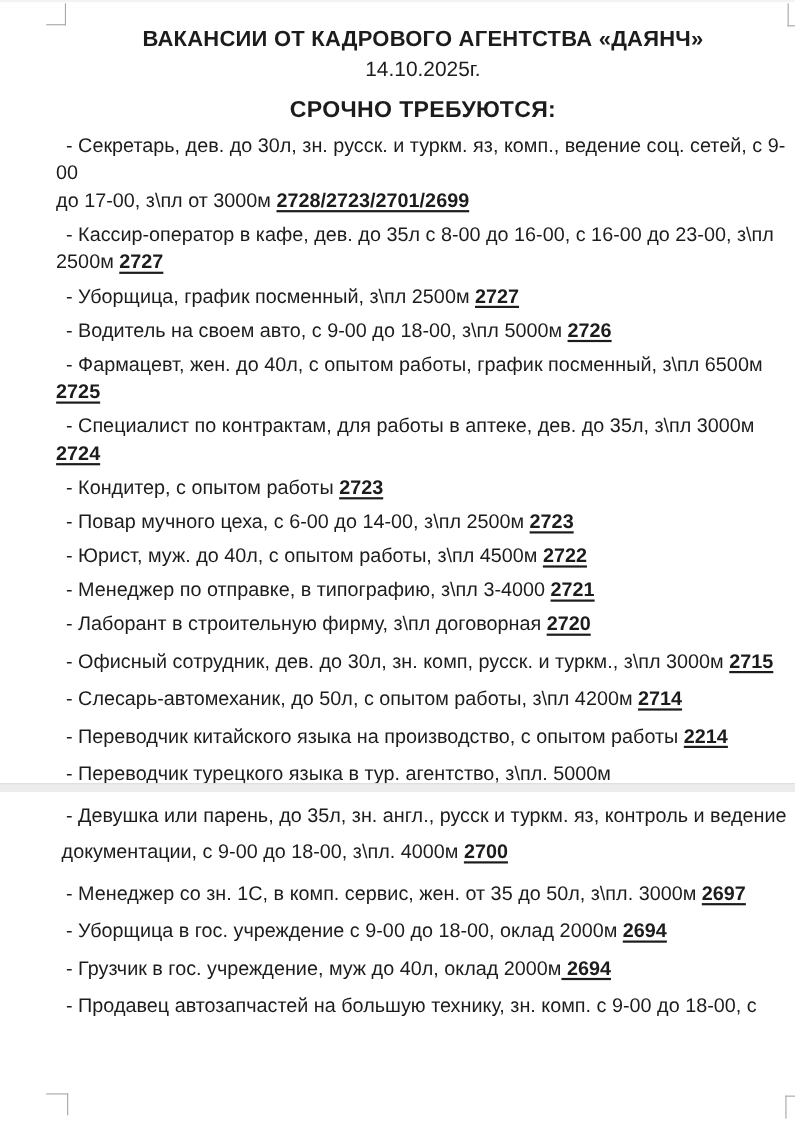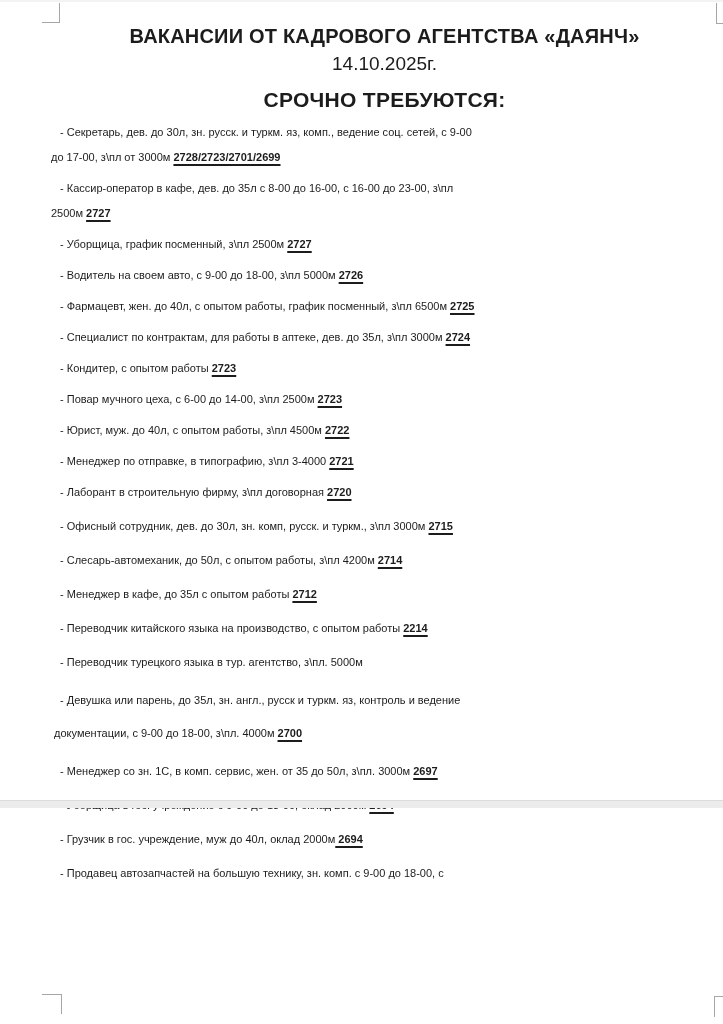--- a/index.html
+++ b/index.html
@@ -11,7 +11,7 @@
   }
   .page {
     position: relative;
-    width: 723px; height: 808px;
+    width: 723px; height: 720px;
     background: #ffffff;
     color: #1c1c1c;
   }

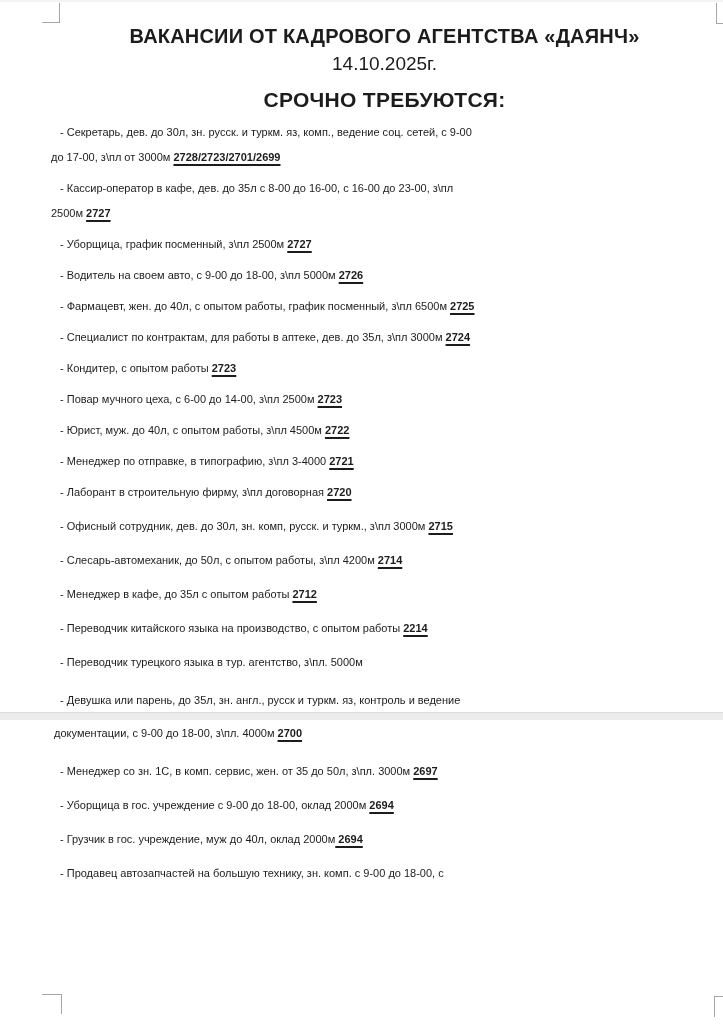--- a/index.html
+++ b/index.html
@@ -71,7 +71,7 @@
   .vacancy-list { margin-top: 8px; }
   .item {
     margin: 0 0 6px 0;
-    font-size: 11px;
+    font-size: 18px;
     line-height: 25px;
     white-space: pre-wrap;
     text-indent: 9px;

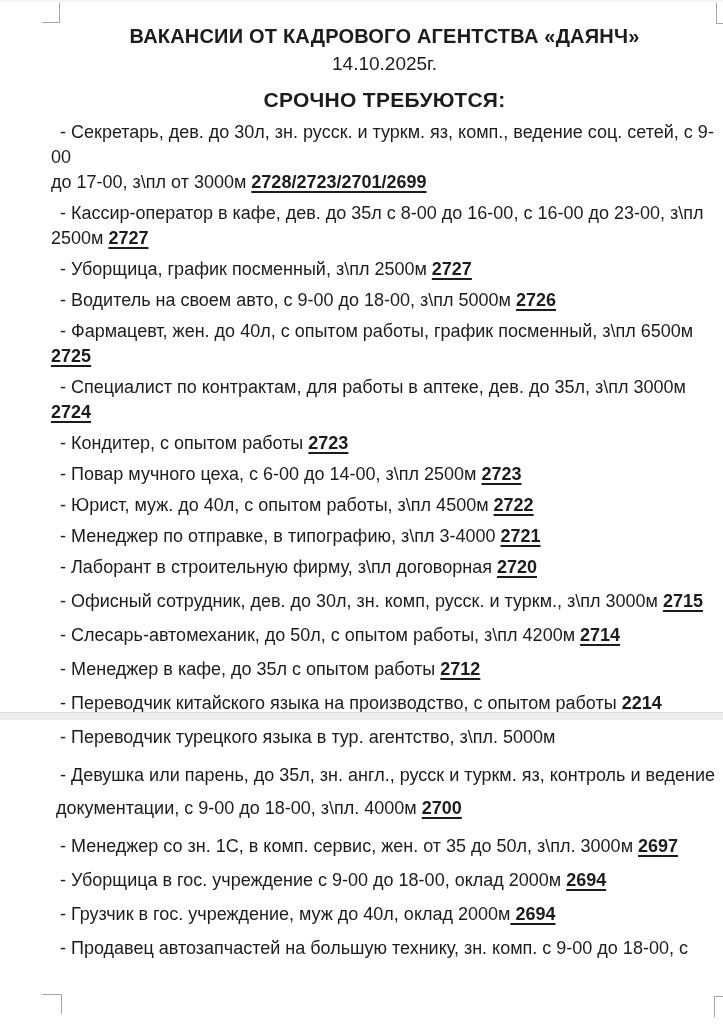--- a/index.html
+++ b/index.html
@@ -118,7 +118,6 @@
         <p class="item sec2"><span>- Лаборант в строительную фирму, з\пл договорная </span><span class="phone">2720</span></p>
         <p class="item sec2"><span>- Офисный сотрудник, дев. до 30л, зн. комп, русск. и туркм., з\пл 3000м </span><span class="phone">2715</span></p>
         <p class="item sec2"><span>- Слесарь-автомеханик, до 50л, с опытом работы, з\пл 4200м </span><span class="phone">2714</span></p>
-        <p class="item sec2"><span>- Менеджер в кафе, до 35л с опытом работы </span><span class="phone">2712</span></p>
         <p class="item sec2"><span>- Переводчик китайского языка на производство, с опытом работы </span><span class="phone">2214</span></p>
         <p class="item sec2"><span>- Переводчик турецкого языка в тур. агентство, з\пл. 5000м</span></p>
         <p class="item sec2 loose"><span>- Девушка или парень, до 35л, зн. англ., русск и туркм. яз, контроль и ведение

